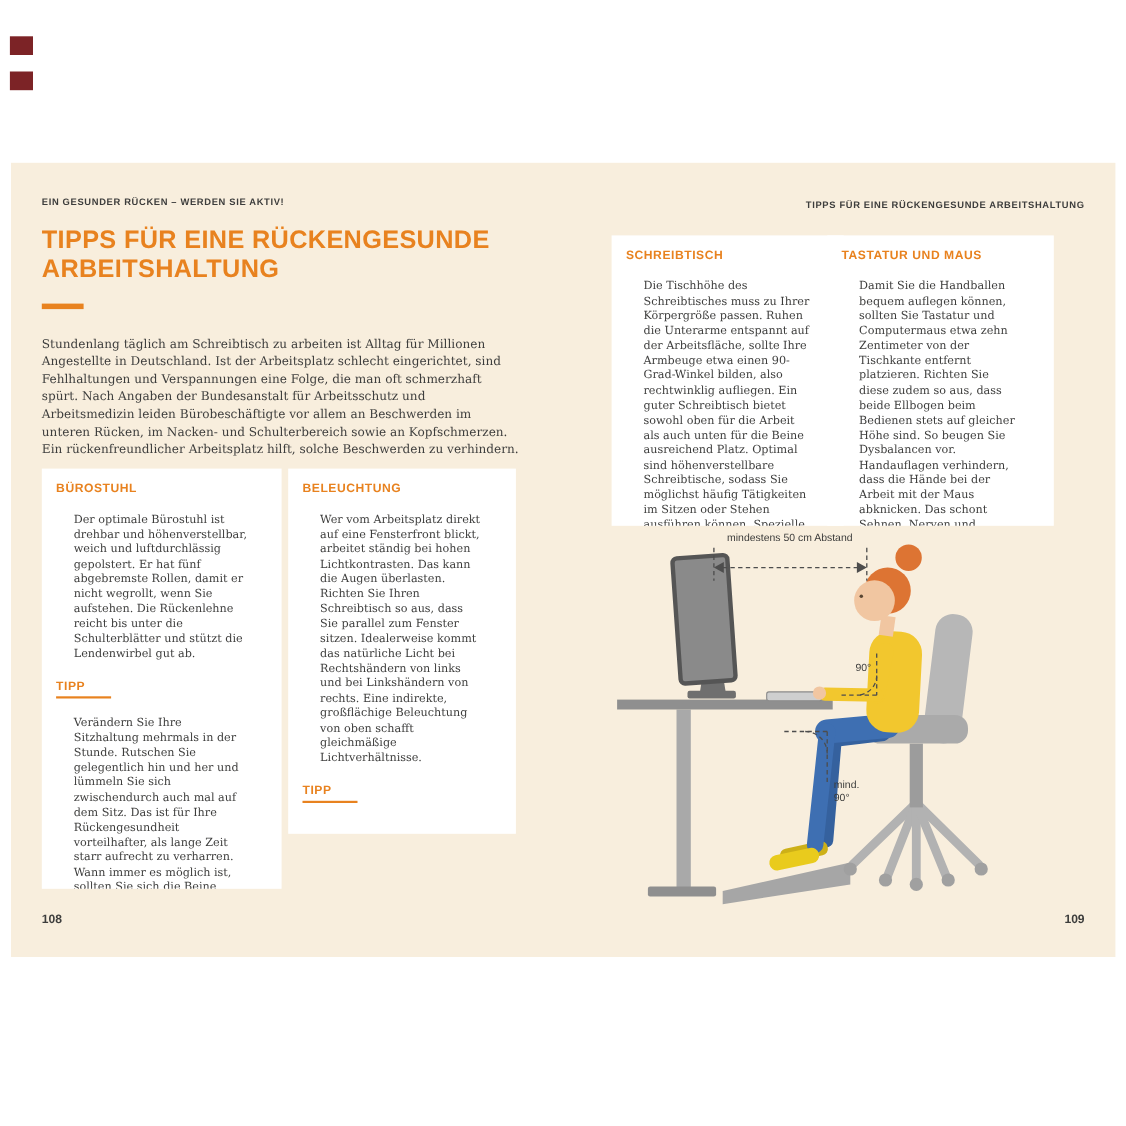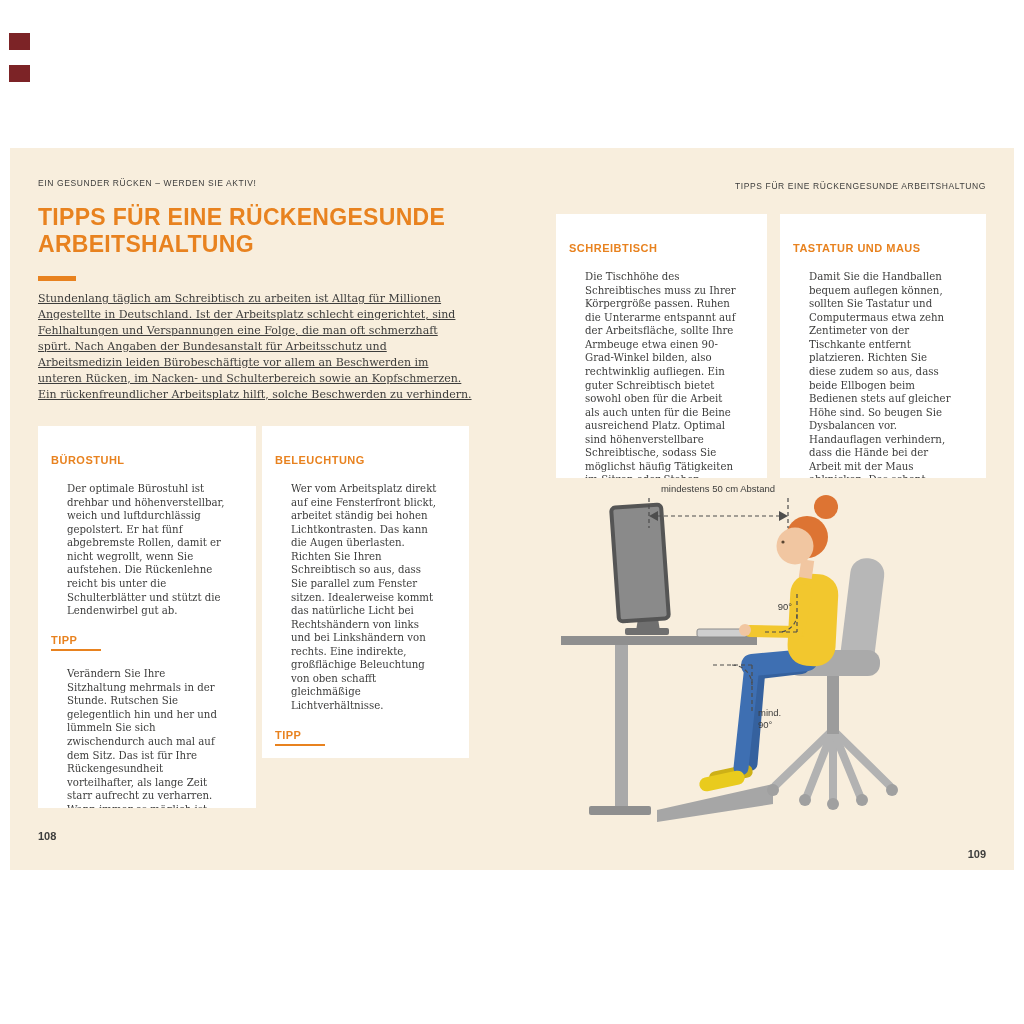--- a/index.html
+++ b/index.html
@@ -19,7 +19,7 @@
   .running-header {
     position:absolute; top:30px;
     font-family:"Liberation Sans","DejaVu Sans",sans-serif;
-    font-weight:normal; font-size:8.5px; letter-spacing:0.6px; color:#3d3d3c;text-align:right;
+    font-weight:bold; font-size:8.5px; letter-spacing:0.6px; color:#3d3d3c;text-align:right;
   }
   #rh-left { left:28px; }
   #rh-right { right:28px; top:33px; }

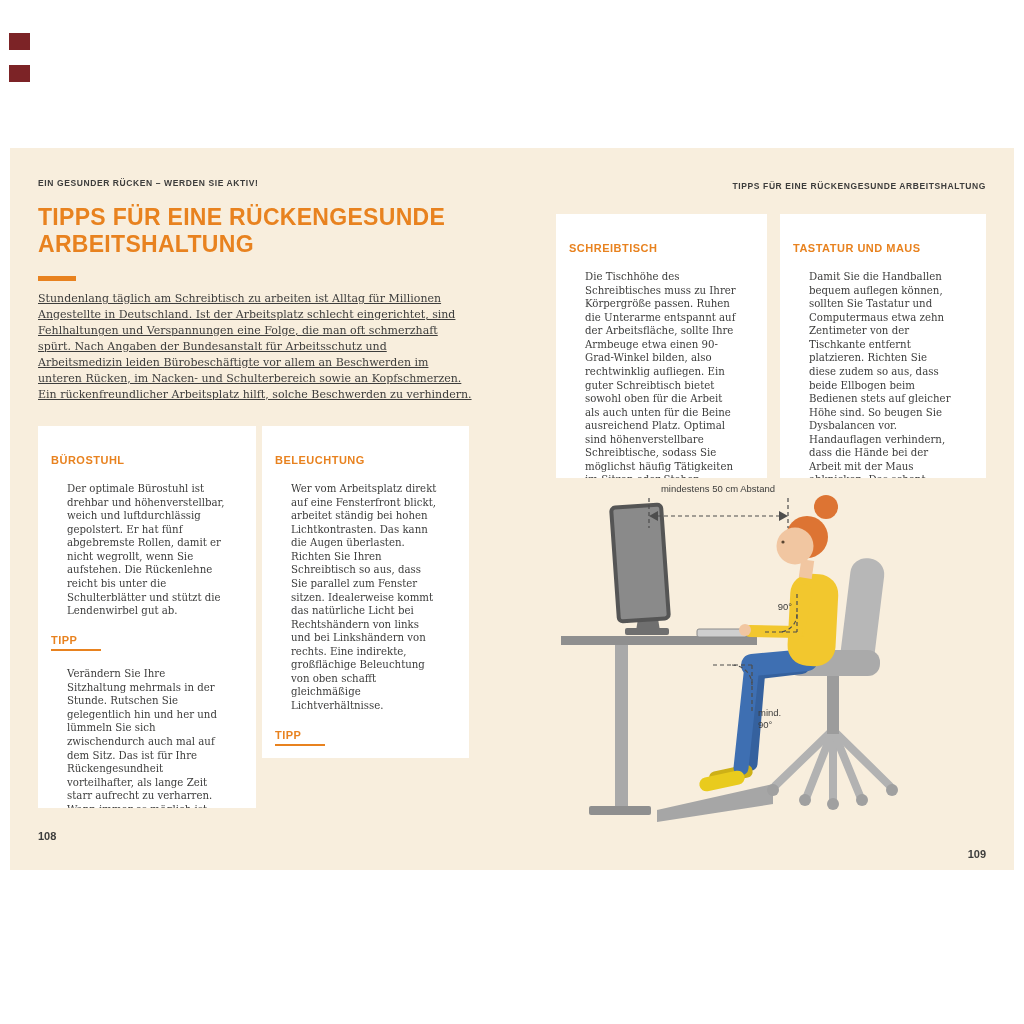--- a/index.html
+++ b/index.html
@@ -40,7 +40,7 @@
 
   .card {
     position:absolute; background:#ffffff; box-sizing:border-box;
-    padding:28px 13px; overflow:hidden;
+    padding:12px 13px; overflow:hidden;
   }
   #card-buerostuhl  { left:28px;  top:278px; width:218px; height:382px; }
   #card-beleuchtung { left:252px; top:278px; width:207px; height:332px; }

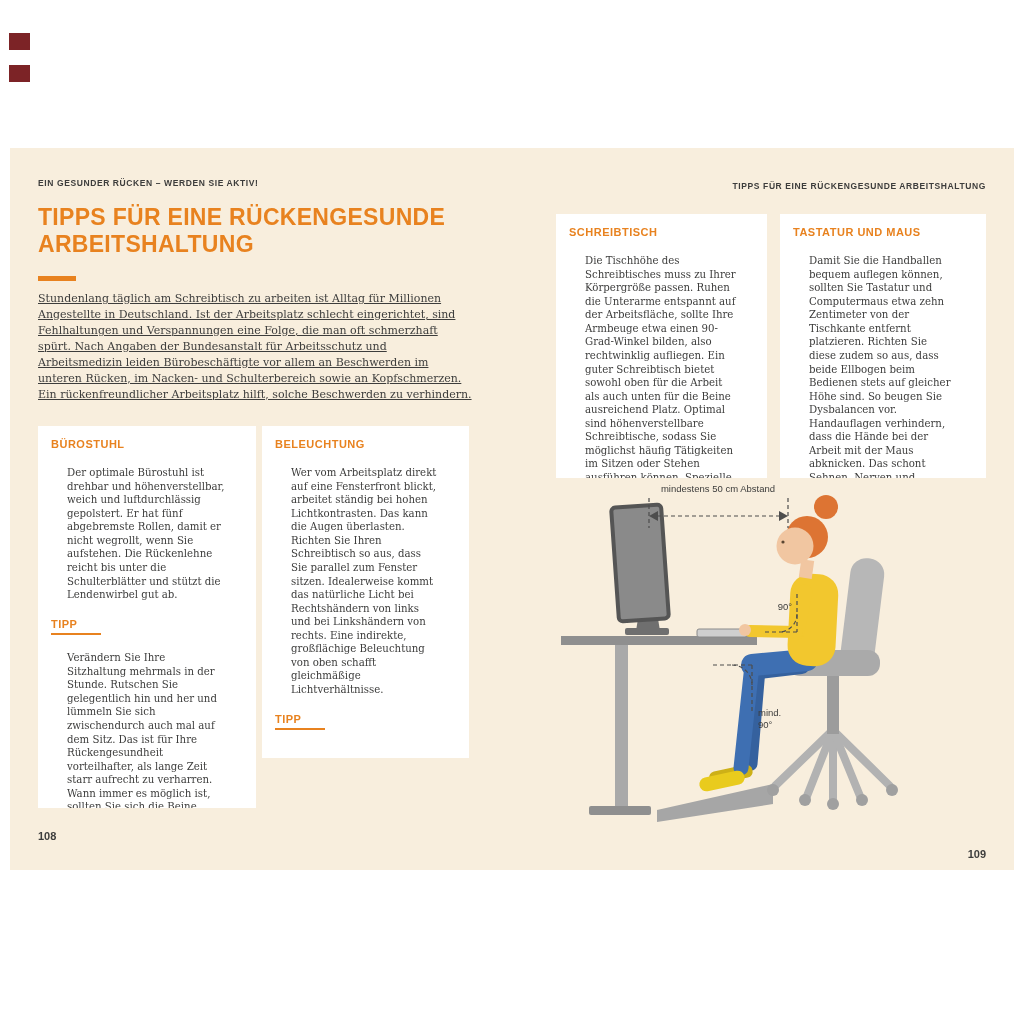--- a/index.html
+++ b/index.html
@@ -45,7 +45,7 @@
   #card-buerostuhl  { left:28px;  top:278px; width:218px; height:382px; }
   #card-beleuchtung { left:252px; top:278px; width:207px; height:332px; }
   #card-schreibtisch{ left:546px; top:66px;  width:211px; height:264px; }
-  #card-tastatur    { left:770px; top:66px;  width:206px; height:264px; }
+  #card-tastatur    { left:742px; top:66px;  width:206px; height:264px; }
 
   .card-heading {
     font-family:"Liberation Sans","DejaVu Sans",sans-serif;

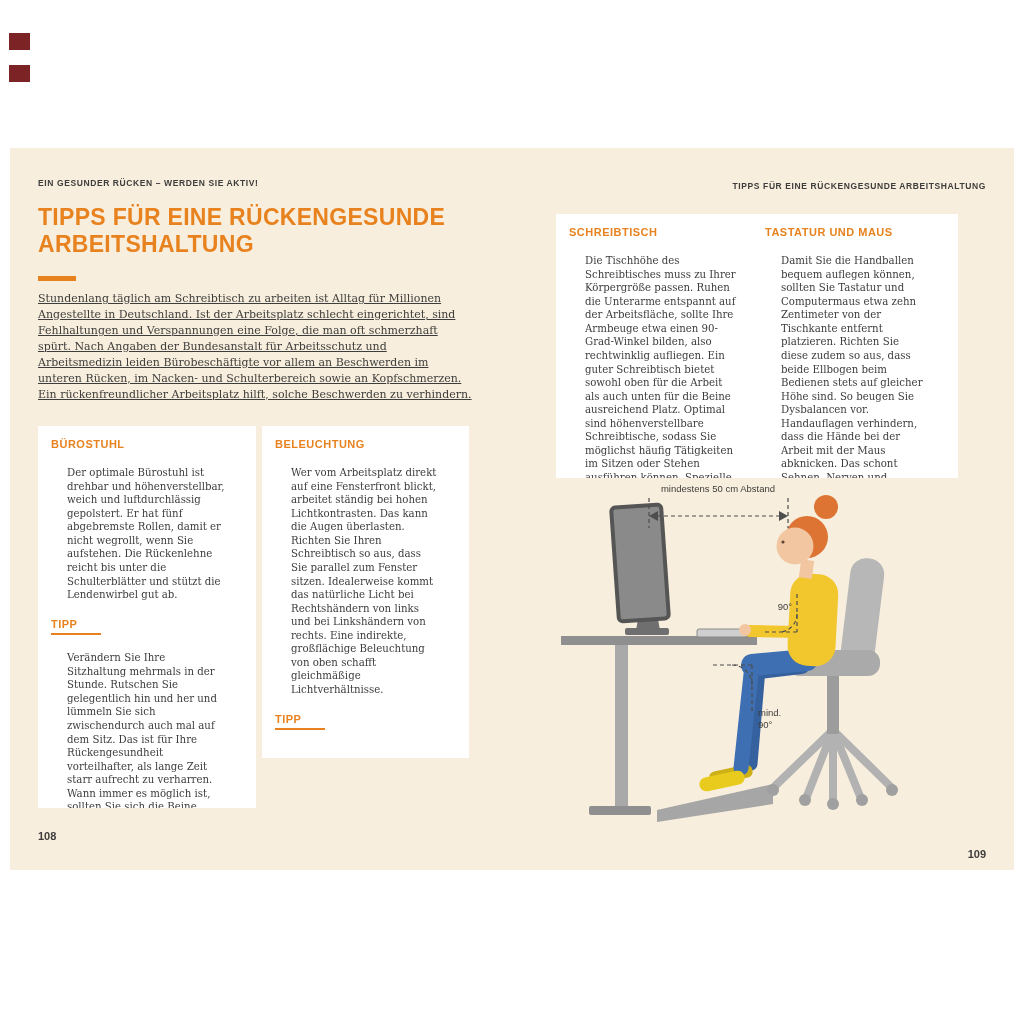--- a/index.html
+++ b/index.html
@@ -34,8 +34,8 @@
     position:absolute; left:28px; top:128px; width:38px; height:5px; background:#e8821f;
   }
   .intro {
-    position:absolute; left:28px; top:132px; width:436px;
-    font-size:11px; line-height:1.45; color:#3d3d3c;text-decoration:underline;
+    position:absolute; left:28px; top:146px; width:436px;
+    font-size:11px; line-height:1.45; color:#3d3d3c;
   }
 
   .card {

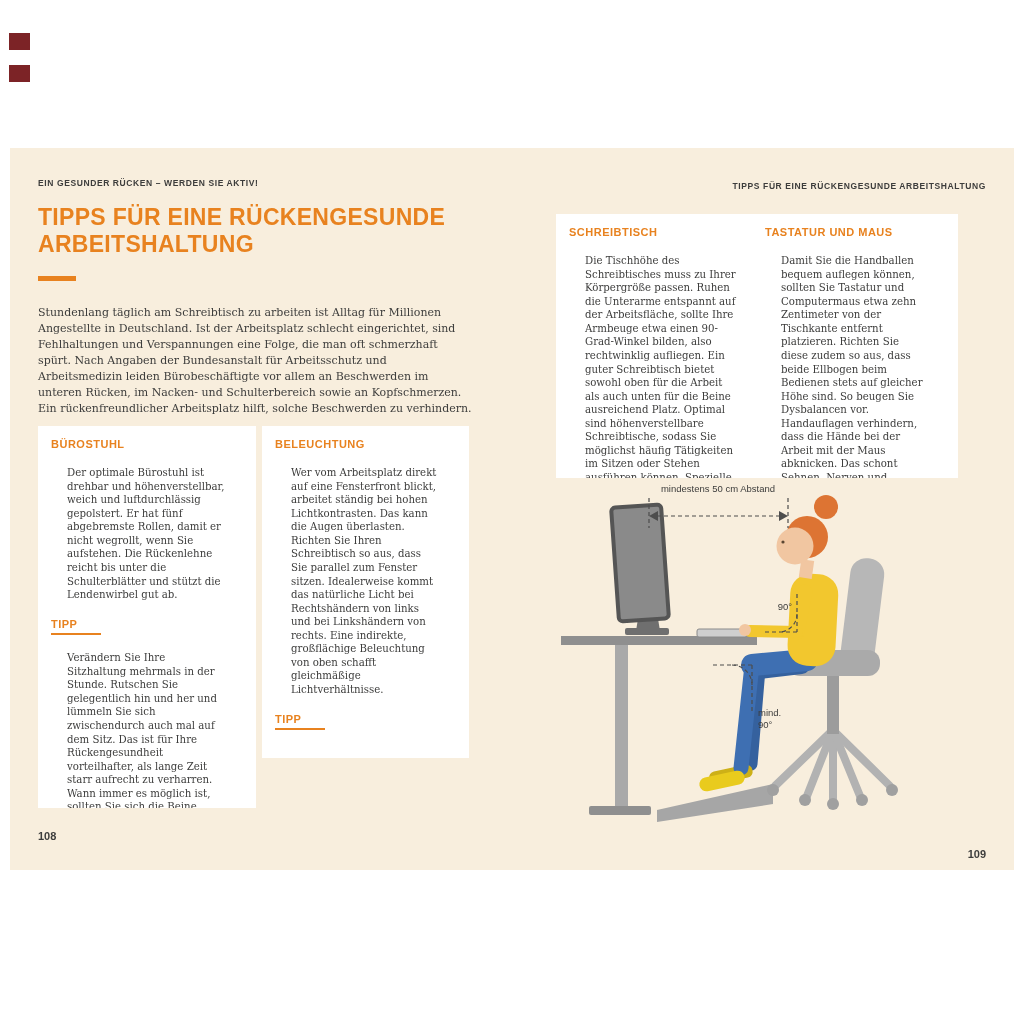--- a/index.html
+++ b/index.html
@@ -66,7 +66,7 @@
     font-weight:bold; font-size:11px; color:#3d3d3c;
   }
   #pn-left { left:28px; }
-  #pn-right { right:28px;margin-top:18px; }
+  #pn-right { right:28px; }
 
   .illustration { position:absolute; left:535px; top:330px; width:450px; height:352px; }
 </style>

